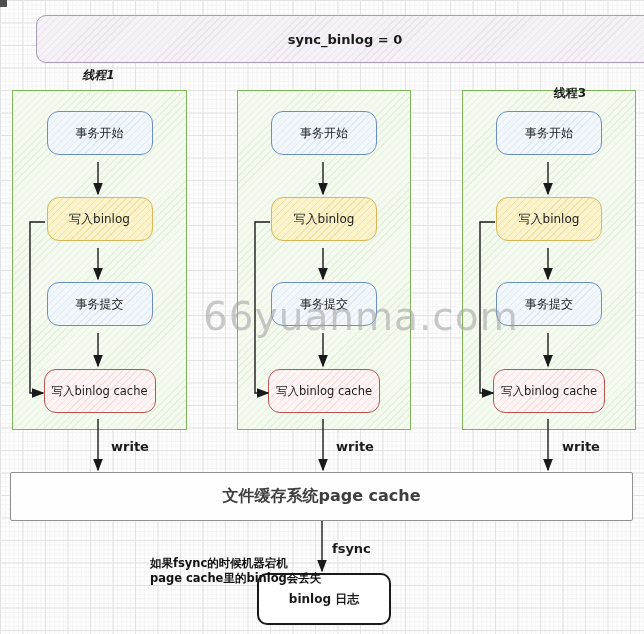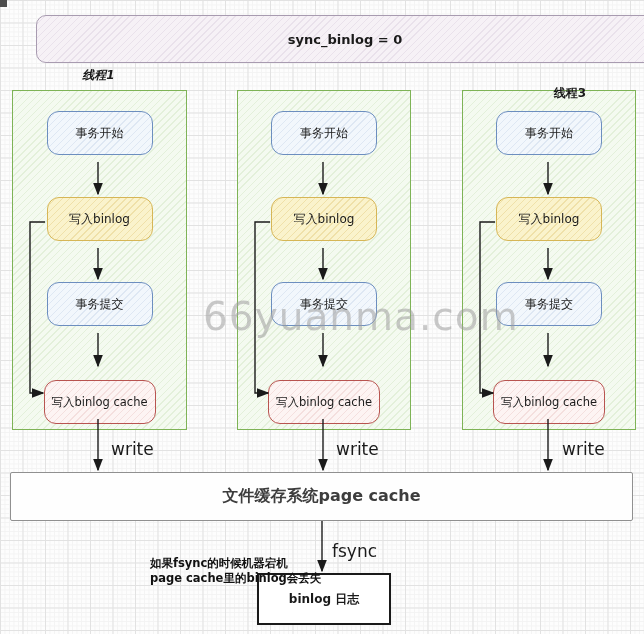--- a/index.html
+++ b/index.html
@@ -62,7 +62,7 @@
     background-image:repeating-linear-gradient(135deg,rgba(184,84,80,0.13) 0 1px,transparent 1px 5px);
     width:112px;font-size:11.5px;
   }
-  .n1{top:20px}.n2{top:106px}.n3{top:191px}.n4{top:289px}
+  .n1{top:20px}.n2{top:106px}.n3{top:191px}.n4{top:278px}
   #arrow-layer{position:absolute;left:0;top:0;z-index:3;pointer-events:none;}
   .flow-label{
     position:absolute;font-weight:normal;font-size:17px;color:#1a1a1a;z-index:4;

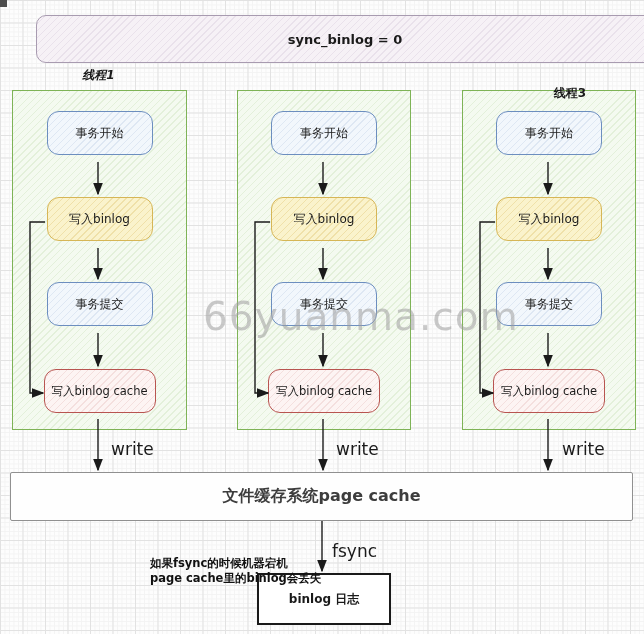--- a/index.html
+++ b/index.html
@@ -65,7 +65,7 @@
   .n1{top:20px}.n2{top:106px}.n3{top:191px}.n4{top:278px}
   #arrow-layer{position:absolute;left:0;top:0;z-index:3;pointer-events:none;}
   .flow-label{
-    position:absolute;font-weight:normal;font-size:17px;color:#1a1a1a;z-index:4;
+    position:absolute;font-weight:bold;font-size:13px;color:#1a1a1a;z-index:4;
   }
   .page-cache-bar{
     position:absolute;left:10px;top:472px;width:621px;height:47px;

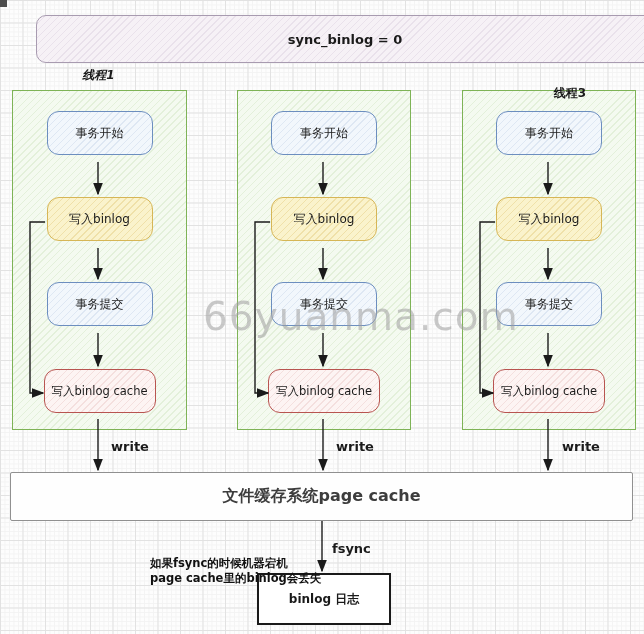--- a/index.html
+++ b/index.html
@@ -79,7 +79,7 @@
   }
   .binlog-file{
     position:absolute;left:257px;top:573px;width:130px;height:48px;
-    border:2px solid #1a1a1a;border-radius:0;background:#ffffff;
+    border:2px solid #1a1a1a;border-radius:10px;background:#ffffff;
     display:flex;align-items:center;justify-content:center;
     font-weight:bold;font-size:12px;color:#1a1a1a;z-index:2;
   }

